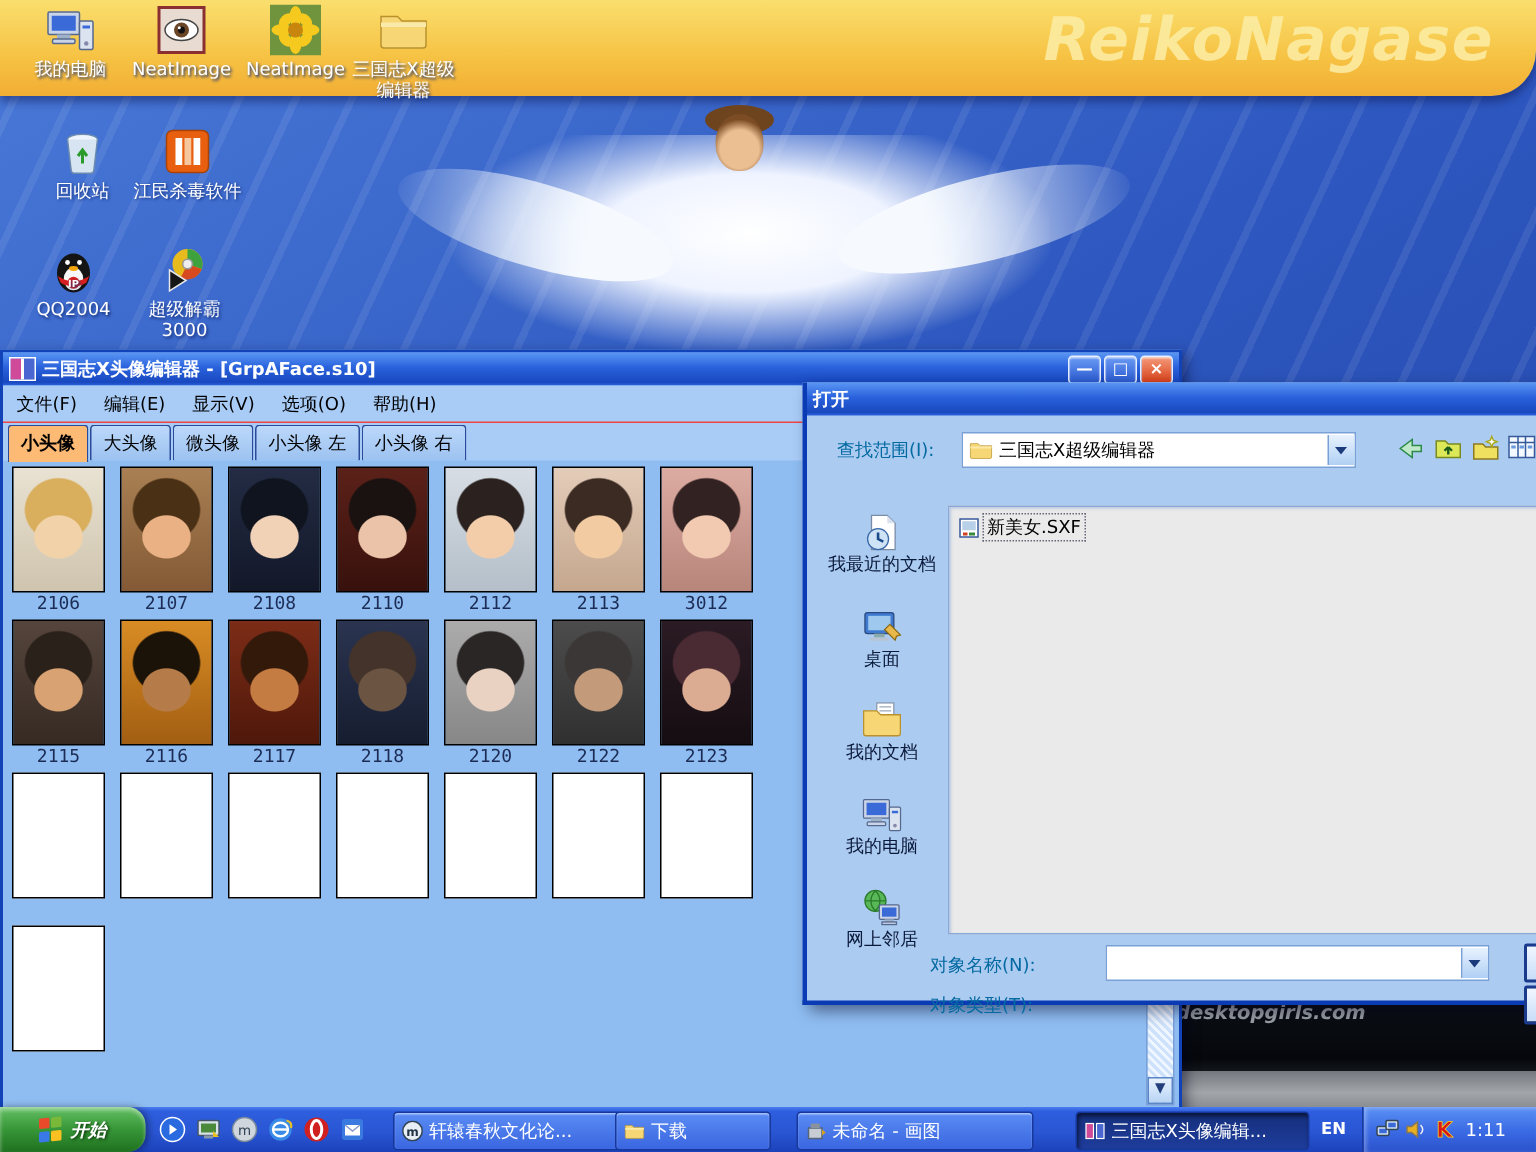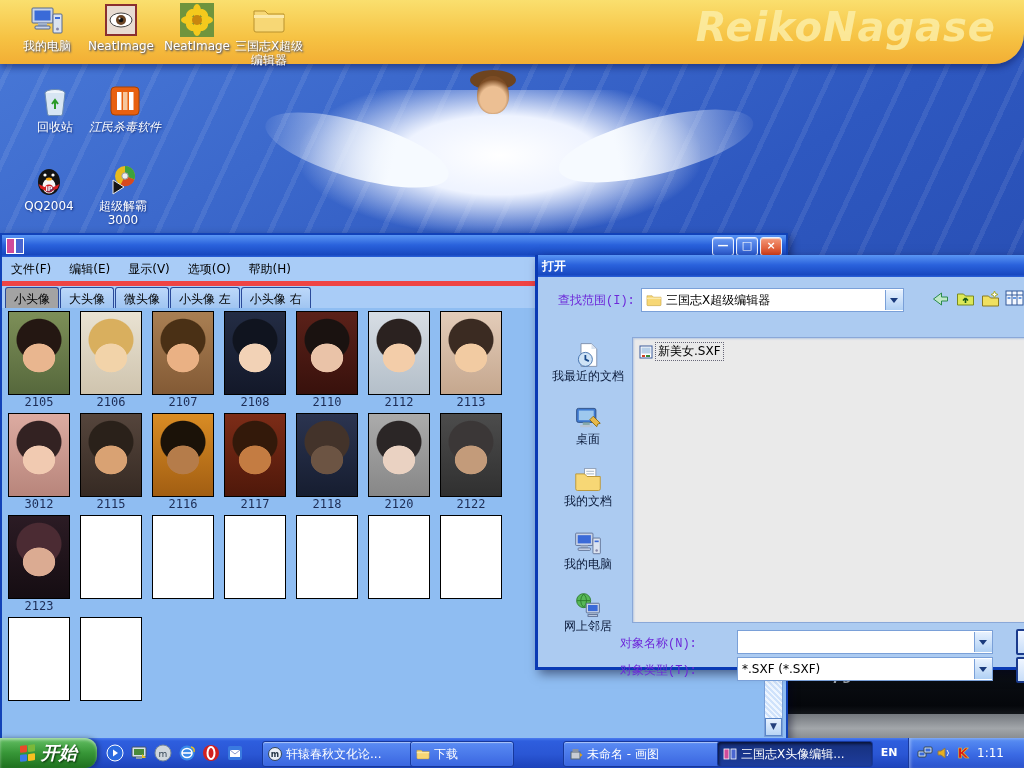--- a/index.html
+++ b/index.html
@@ -209,7 +209,7 @@
           </svg></div>
         <div class="dlab">回收站</div>
       </div>
-      <div class="dicon" style="left: 86px; top: 84px; font-style: italic;">
+      <div class="dicon" style="left: 86px; top: 84px;">
         <div class="ig"><svg viewBox="0 0 34 34">
             <rect x="3" y="3" width="28" height="28" rx="4" fill="#e8600f" stroke="#a84205"></rect>
             <rect x="9" y="8" width="4.5" height="18" fill="#fff"></rect>

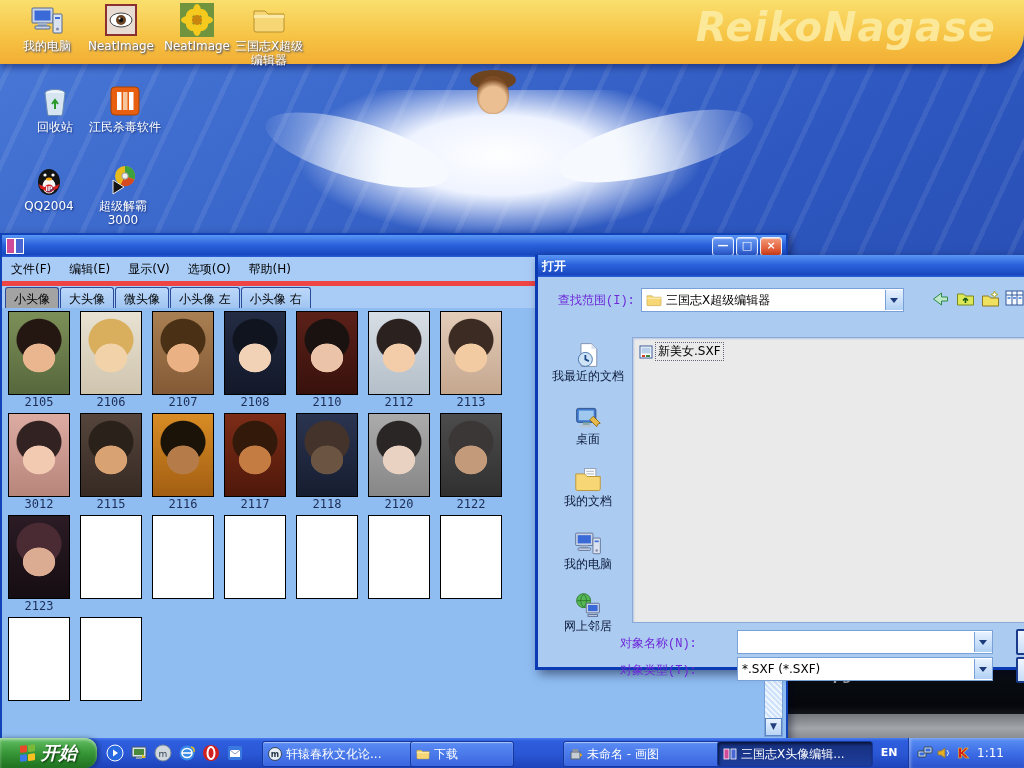--- a/index.html
+++ b/index.html
@@ -247,6 +247,7 @@
 <div id="editor-window">
   <div class="titlebar">
     <span class="app-ico"></span>
+    <span>三国志X头像编辑器 - [GrpAFace.s10]</span>
     <span class="sp"></span>
     <span class="wbtn">—</span>
     <span class="wbtn">□</span>

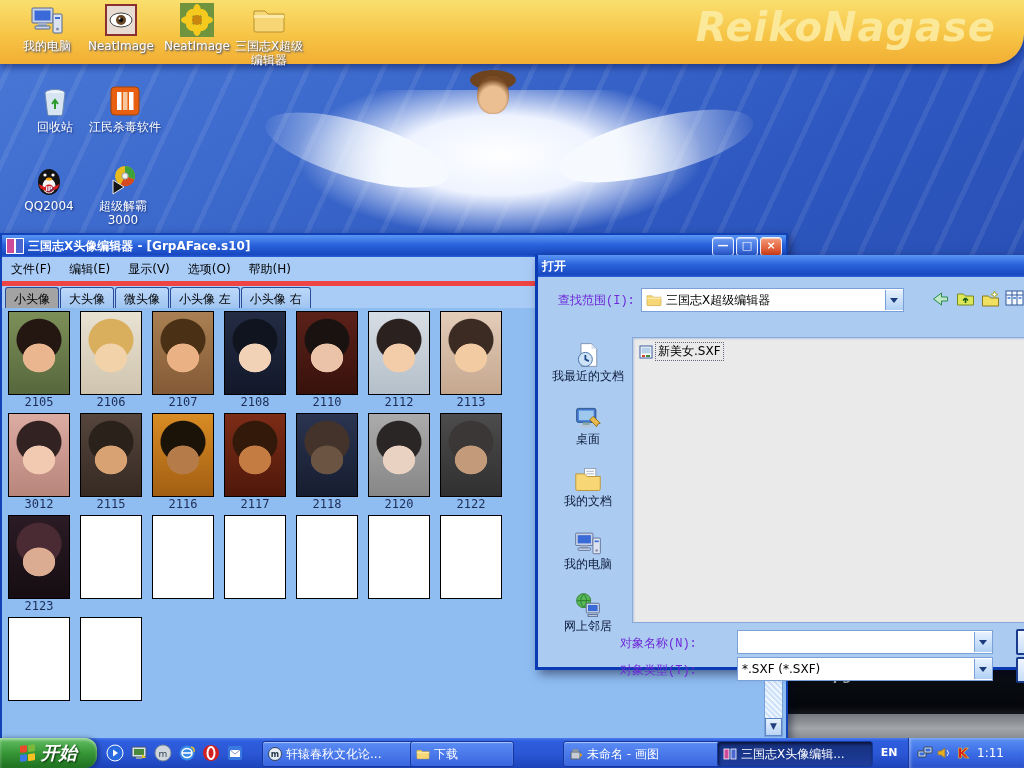--- a/index.html
+++ b/index.html
@@ -50,7 +50,7 @@
     border:2px solid #1242b8;background:#8fbdf2;box-shadow:3px 3px 8px rgba(0,0,30,.45);}
   .app-ico{width:16px;height:14px;margin-right:4px;display:inline-block;
     background:linear-gradient(90deg,#d04a9a 0 45%,#fff 45% 55%,#4a66d0 55%);border:1px solid #fff;}
-  #menu-bar{height:24px;background:#a9ccf7;border-bottom:5px solid #ef4444;
+  #menu-bar{height:24px;background:#a9ccf7;border-bottom:1px solid #ef4444;
     display:flex;align-items:center;}
   .mitem{padding:0 9px;color:#000;}
   #tab-bar{height:25px;background:#a9ccf7;display:flex;align-items:flex-end;padding-left:3px;}

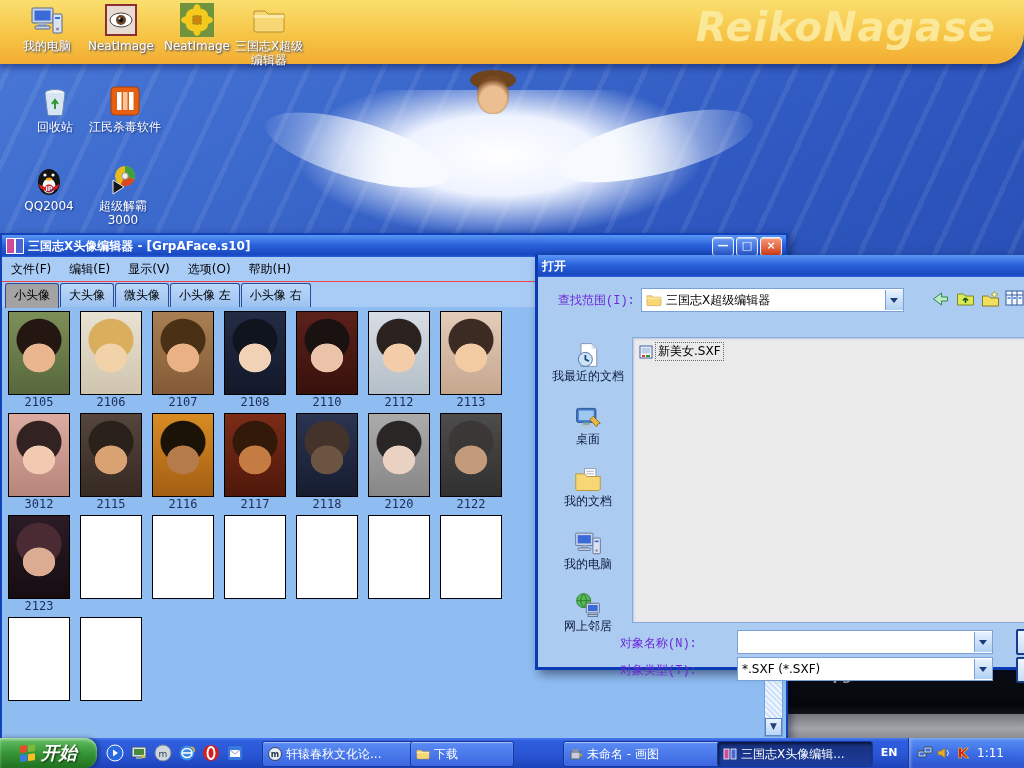--- a/index.html
+++ b/index.html
@@ -56,7 +56,7 @@
   #tab-bar{height:25px;background:#a9ccf7;display:flex;align-items:flex-end;padding-left:3px;}
   .tab{border:1px solid #2a4a9a;border-bottom:none;border-radius:3px 3px 0 0;margin-right:1px;
     padding:3px 8px;background:linear-gradient(#bcd8fa,#9cc2f0);color:#000;}
-  .tab.active{background:#a3a3a3;position:relative;top:1px;padding-bottom:4px;font-weight:normal;text-align:center;}
+  .tab.active{background:#fdba74;position:relative;top:1px;padding-bottom:4px;font-weight:bold;text-align:center;}
   .e-client{position:absolute;top:73px;left:0;right:0;bottom:0;background:#8fbdf2;}
   #thumb-grid{position:absolute;left:6px;top:3px;display:grid;
     grid-template-columns:repeat(7,62px);column-gap:10px;row-gap:3px;}

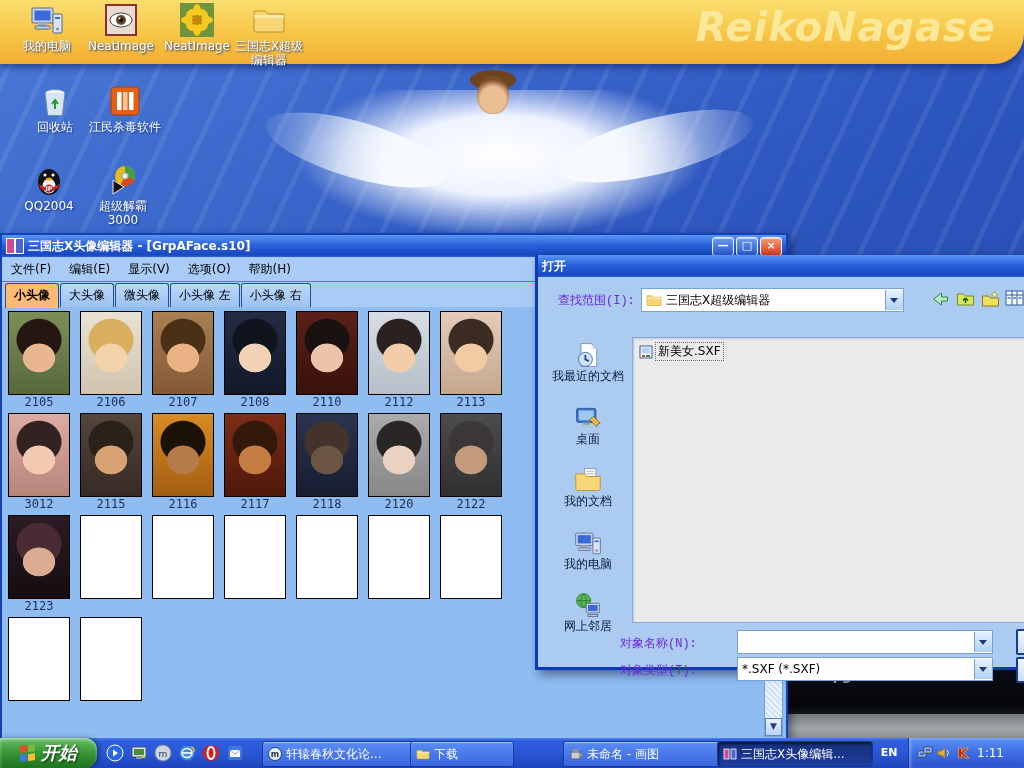--- a/index.html
+++ b/index.html
@@ -84,7 +84,7 @@
     border:3px solid #0a3ab4;border-top:none;background:#accbf1;
     box-shadow:4px 4px 10px rgba(0,0,30,.5);}
   .d-body{position:relative;height:390px;}
-  .dlabel{position:absolute;color:#6d28d9;font-family:Liberation Mono, monospace;}
+  .dlabel{position:absolute;color:#0369a1;}
   .combo{position:absolute;height:22px;background:#fff;border:1px solid #7aa0d8;
     display:flex;align-items:center;padding-left:4px;color:#000;}
   .combo .ctext{flex:1;white-space:nowrap;overflow:hidden;}

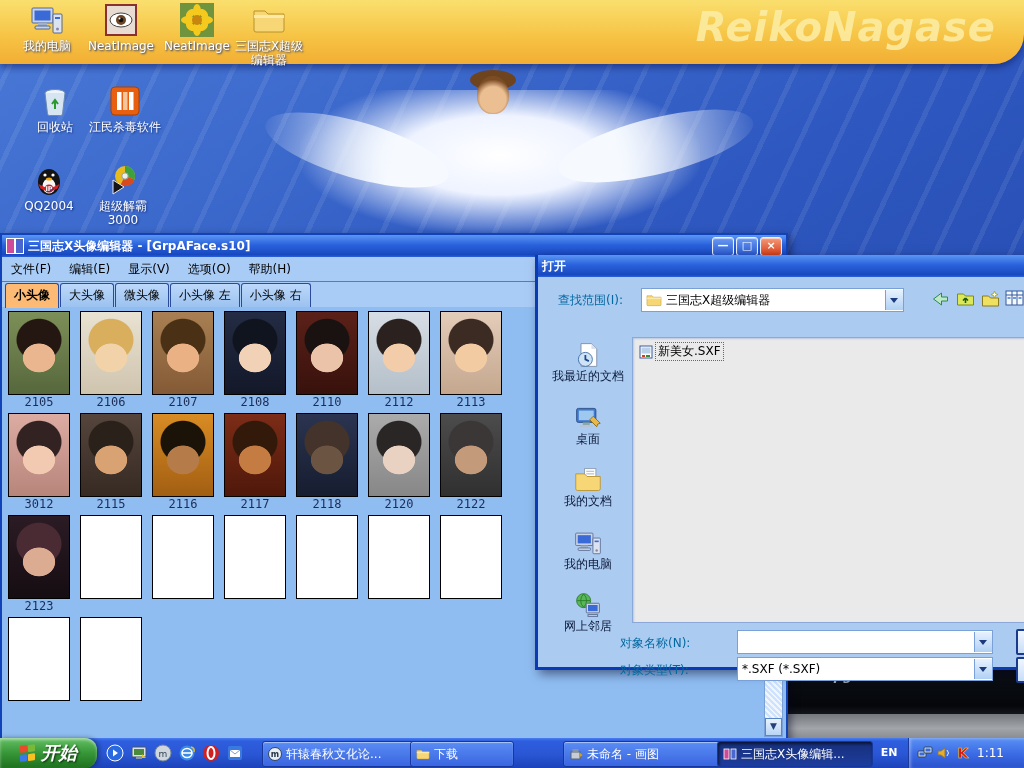--- a/index.html
+++ b/index.html
@@ -270,10 +270,6 @@
   <div class="e-client">
     <div id="thumb-grid">
         <div class="cell">
-          <div class="img" style="background: radial-gradient(46% 30% at 50% 56%, rgb(233, 182, 143) 57%, rgba(0, 0, 0, 0) 60%), radial-gradient(64% 44% at 50% 34%, rgb(36, 23, 18) 57%, rgba(0, 0, 0, 0) 60%), linear-gradient(rgb(125, 143, 88) 0%, rgb(86, 104, 60) 100%);"></div>
-          <div class="num">2105</div>
-        </div>
-        <div class="cell">
           <div class="img" style="background: radial-gradient(46% 30% at 50% 56%, rgb(242, 211, 169) 57%, rgba(0, 0, 0, 0) 60%), radial-gradient(64% 44% at 50% 34%, rgb(217, 175, 94) 57%, rgba(0, 0, 0, 0) 60%), linear-gradient(rgb(233, 226, 210) 0%, rgb(207, 196, 174) 100%);"></div>
           <div class="num">2106</div>
         </div>

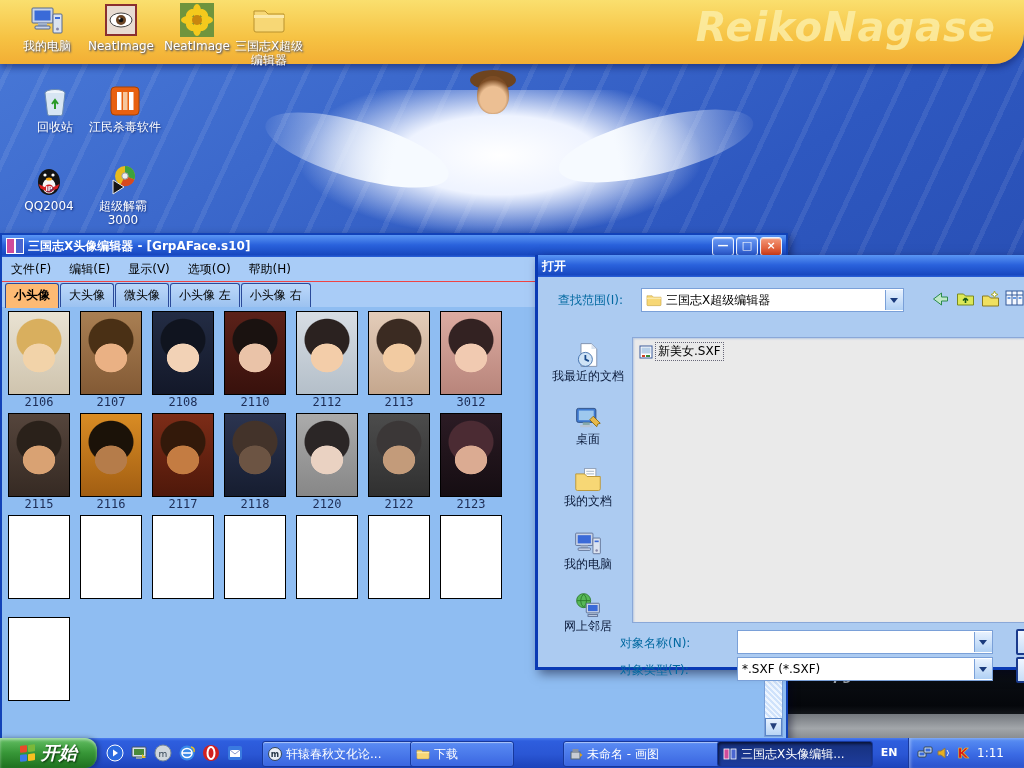--- a/index.html
+++ b/index.html
@@ -478,10 +478,6 @@
       <span class="carrow"></span>
     </div>
     <div class="dlabel" style="left:82px;top:385px;">对象类型(T):</div>
-    <div class="combo" style="left:199px;top:380px;width:250px;">
-      <span class="ctext">*.SXF (*.SXF)</span>
-      <span class="carrow"></span>
-    </div>
     <div class="stub-btn" style="left:478px;top:352px;"></div>
     <div class="stub-btn" style="left:478px;top:380px;"></div>
   </div>

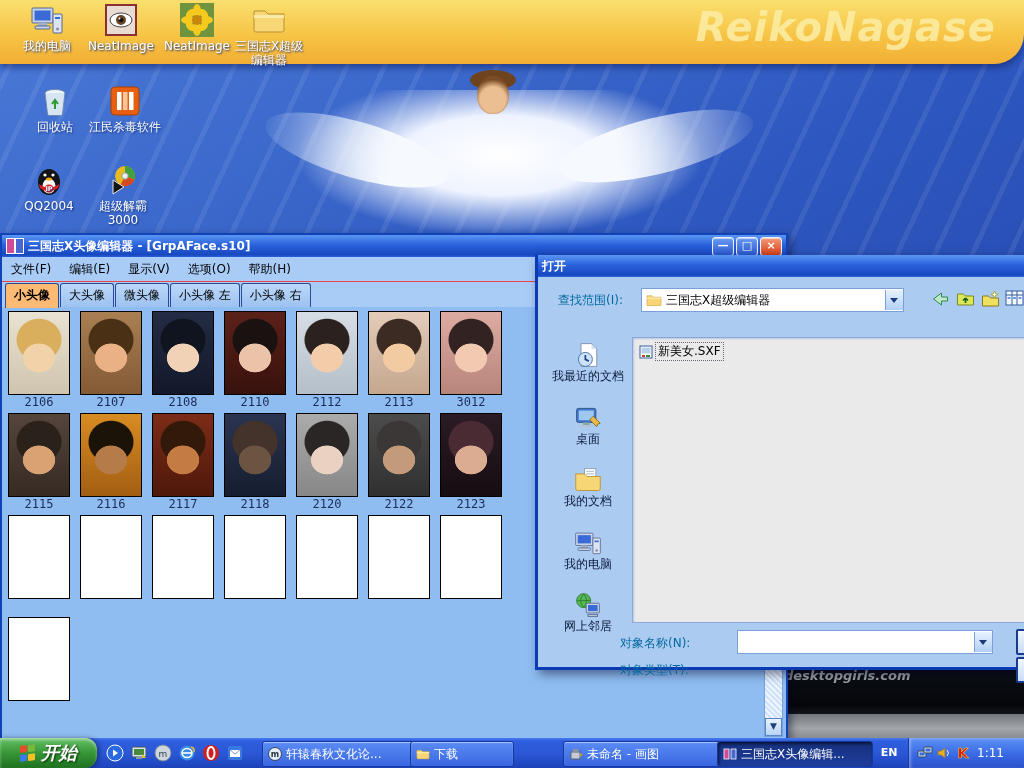--- a/index.html
+++ b/index.html
@@ -114,7 +114,7 @@
   #start-btn{position:absolute;left:0;top:0;width:97px;height:30px;border-radius:0 12px 12px 0;
     background:linear-gradient(180deg,#64c064 0%,#379637 50%,#1f711f 100%);
     display:flex;align-items:center;justify-content:center;gap:5px;color:#fff;
-    font-size:18px;font-style:italic;font-weight:bold;text-shadow:1px 1px 2px #083008;
+    font-size:12px;font-style:italic;font-weight:bold;text-shadow:1px 1px 2px #083008;
     box-shadow:inset 0 2px 3px rgba(255,255,255,.45),2px 0 5px rgba(0,0,10,.4);}
   #start-flag{width:16px;height:16px;display:grid;grid-template-columns:7px 7px;gap:1px;
     transform:skewY(-6deg);}

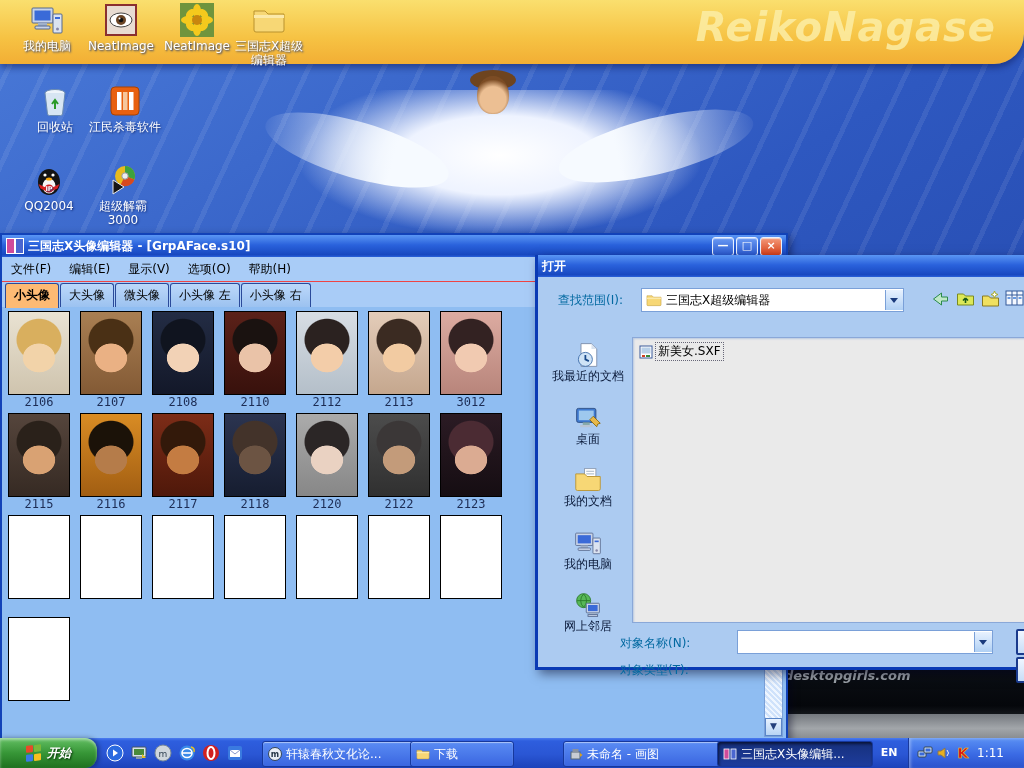--- a/index.html
+++ b/index.html
@@ -539,7 +539,7 @@
           </svg></span>
         <span>下载</span>
       </div>
-      <div class="tbtn" style="left: 563px; width: 146px;">
+      <div class="tbtn" style="left: 531px; width: 146px;">
         <span class="ti"><svg viewBox="0 0 14 14">
             <rect x="2" y="5" width="9" height="7" fill="#c8ccd4" stroke="#567"></rect>
             <rect x="3.5" y="2" width="6" height="3" fill="#8a92a0"></rect>

